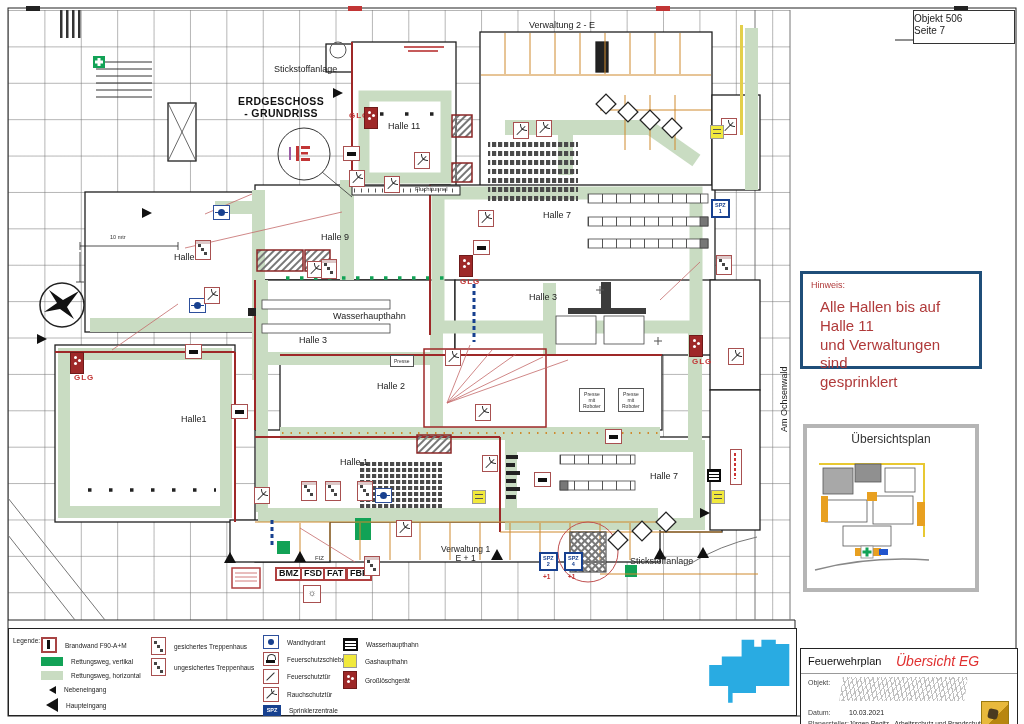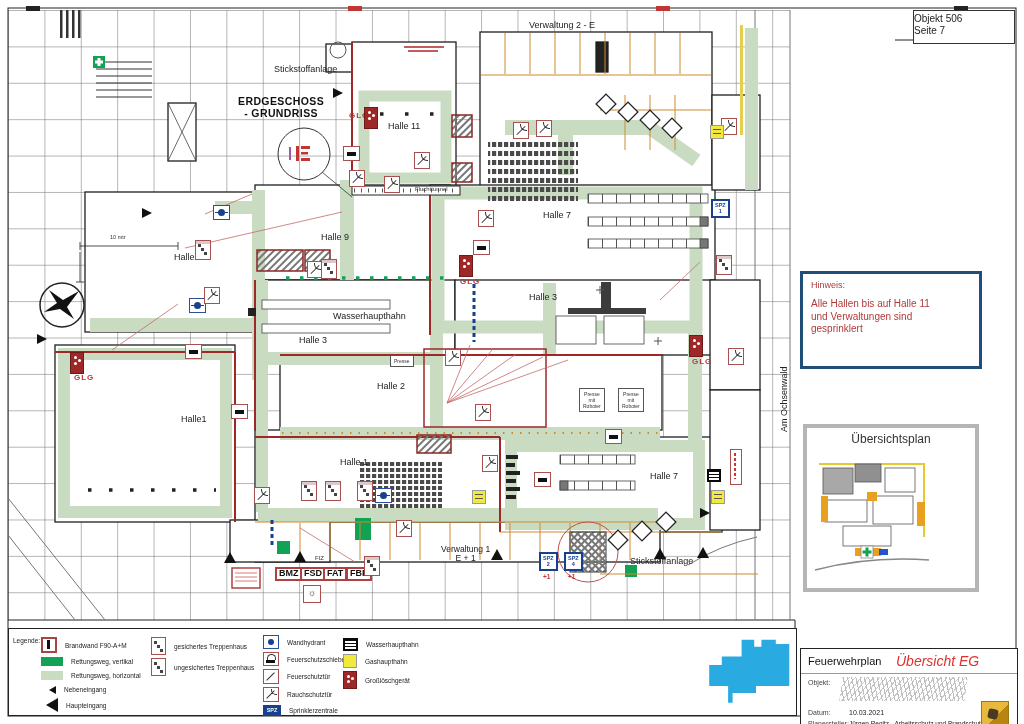--- a/index.html
+++ b/index.html
@@ -57,7 +57,7 @@
   #objekt-box{position:absolute;left:913px;top:10px;width:100px;height:28px;border:1px solid #333;background:#fff;z-index:4;font-size:10px;color:#222;padding:2px 0;line-height:1.2;}
   #hinweis-box{position:absolute;left:800px;top:271px;width:160px;height:80px;border:3px solid #1f4e79;background:#fff;z-index:4;padding:6px 8px;}
   #hinweis-box .h-title{color:#b03a3a;font-size:9px;margin-bottom:8px;}
-  #hinweis-box .h-body{color:#b03a3a;font-size:10px;white-space:pre-line;line-height:1.25;}
+  #hinweis-box .h-body{color:#b03a3a;font-size:15px;white-space:pre-line;line-height:1.25;margin-left:9px;}
 
   
   #inset{position:absolute;left:803px;top:424px;width:168px;height:160px;border:4px solid #b5b5b5;background:#fff;z-index:4;}

